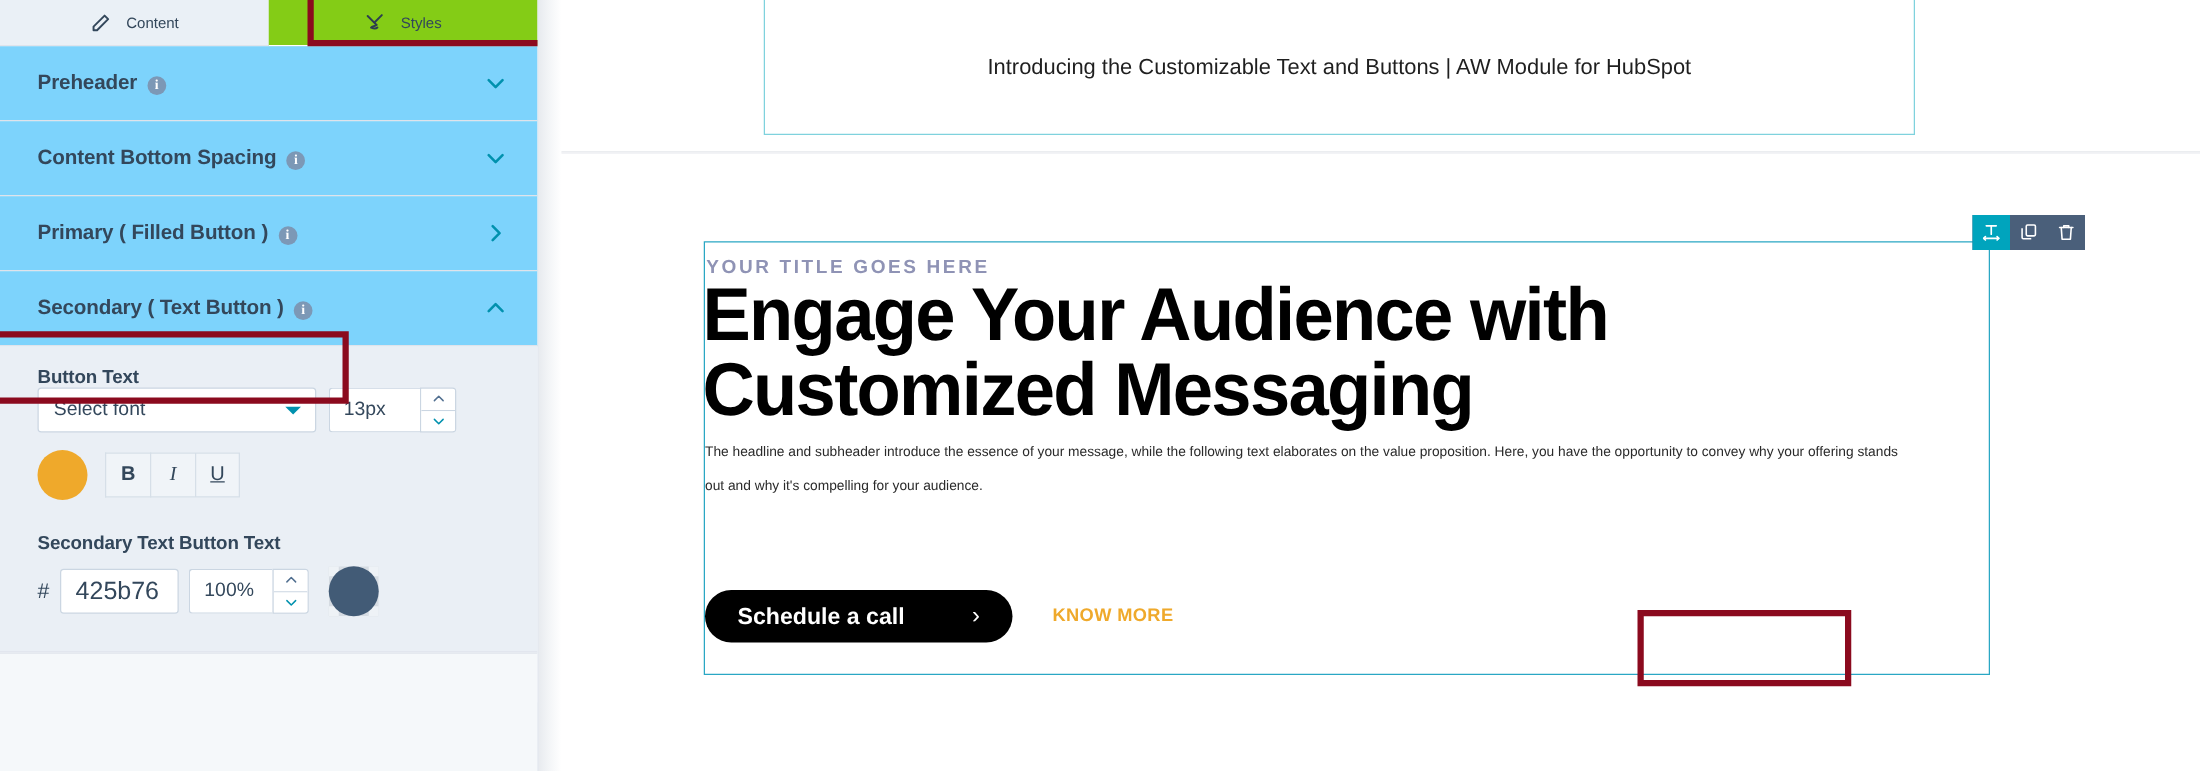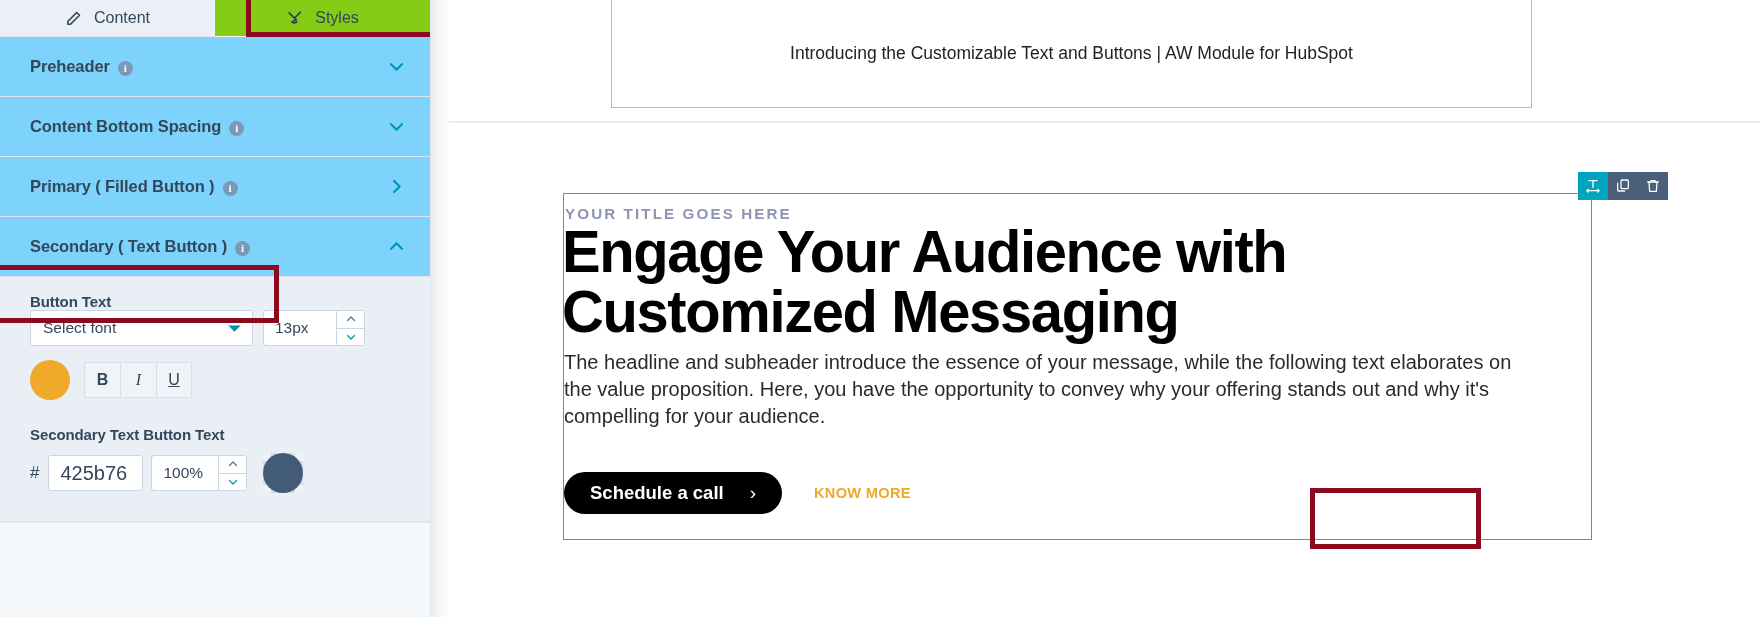--- a/index.html
+++ b/index.html
@@ -23,7 +23,7 @@
   .tabs { display: flex; height: 37px; background: #eaf0f6; }
   .tab {
     flex: 1; display: flex; align-items: center; justify-content: center;
-    gap: 11px; font-size: 16px; color: #33475b;
+    gap: 11px; font-size: 12px; color: #33475b;
     border-bottom: 1px solid #dfe3eb; cursor: pointer;
     background: #eaf0f6;
   }

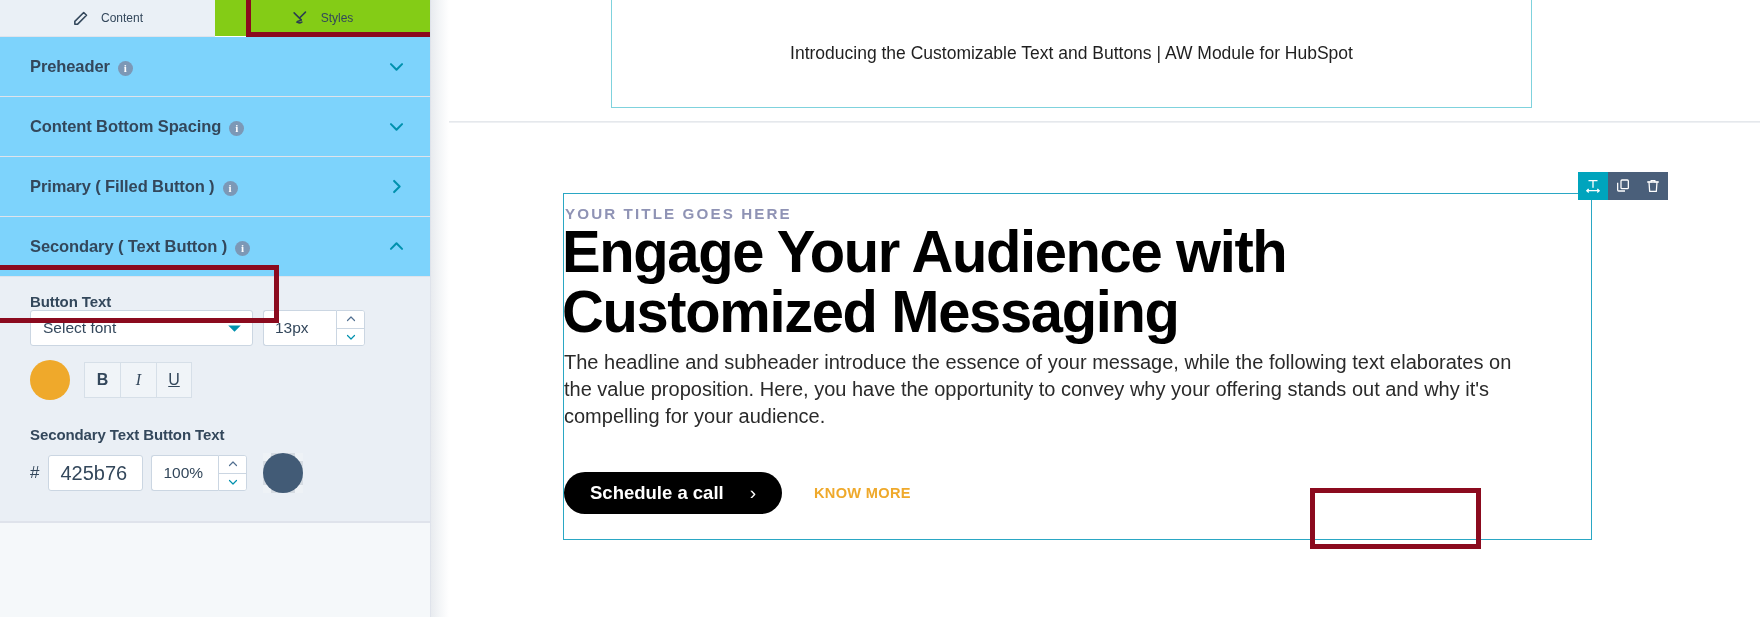--- a/index.html
+++ b/index.html
@@ -188,7 +188,7 @@
   }
   .body-copy {
     position: absolute; left: 0px; top: 155px; width: 967px;
-    font-size: 20px; line-height: 27px; color: #2a2a2a;
+    font-size: 11px; line-height: 27px; color: #2a2a2a;
     font-family: "Liberation Sans", sans-serif;
   }
   .btn-row { position: absolute; left: 0px; top: 278px; display: flex; align-items: center; gap: 30px; }

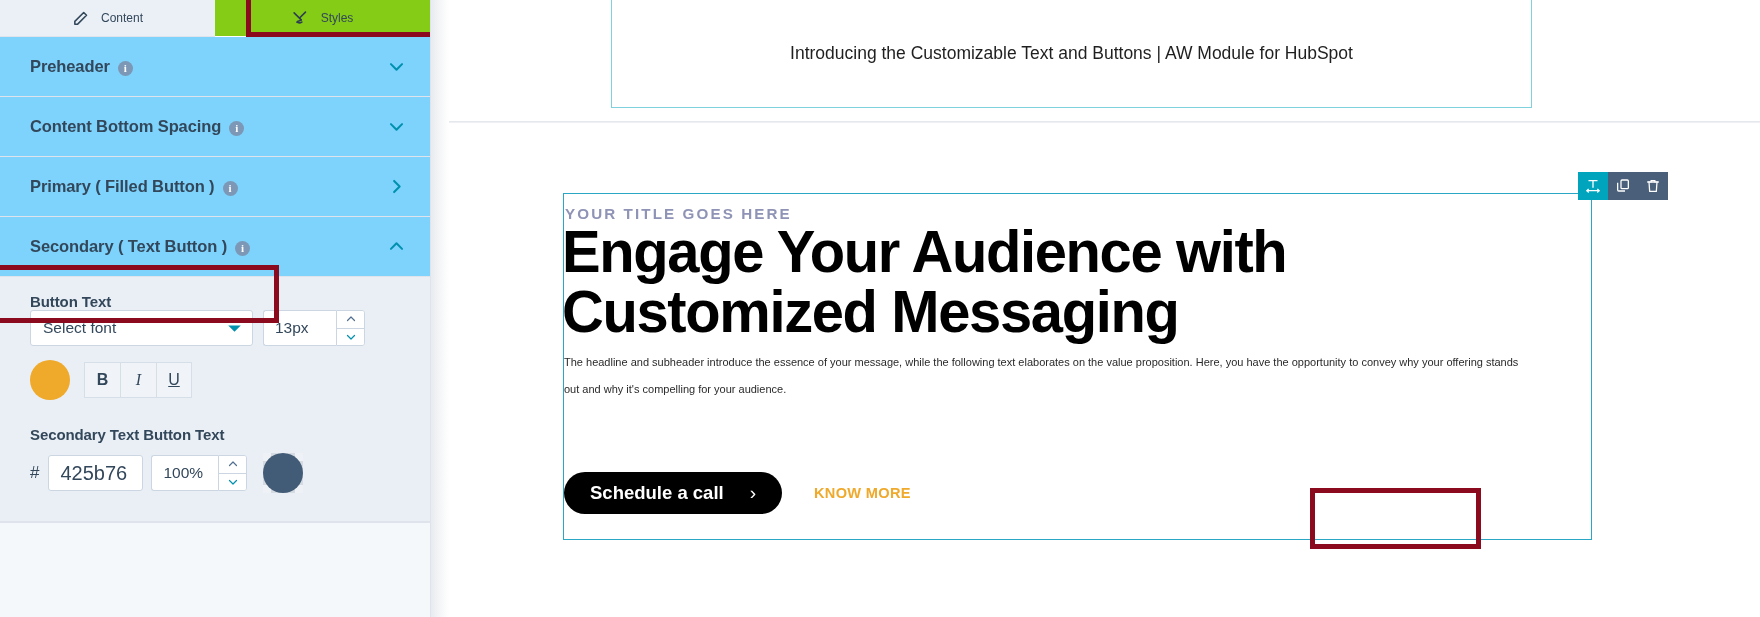--- a/index.html
+++ b/index.html
@@ -194,7 +194,7 @@
   .btn-row { position: absolute; left: 0px; top: 278px; display: flex; align-items: center; gap: 30px; }
   .btn-primary {
     height: 42px; min-width: 214px; border-radius: 21px; background: #000;
-    display: flex; align-items: center; justify-content: center; gap: 26px;
+    display: flex; align-items: center; justify-content: center; gap: 54px;
     padding: 0 26px; color: #fff; font-size: 18.5px; font-weight: bold;
     cursor: pointer; font-family: "Liberation Sans", sans-serif;
   }

